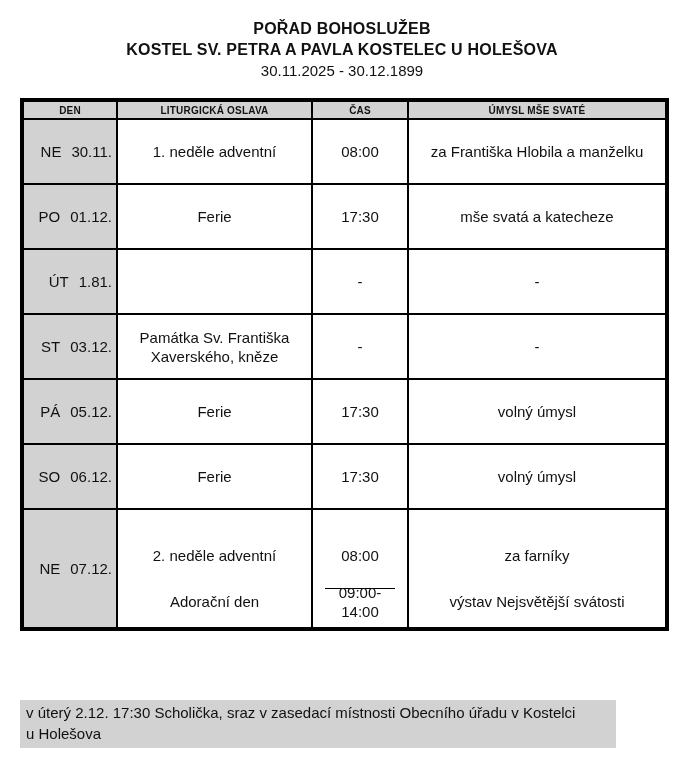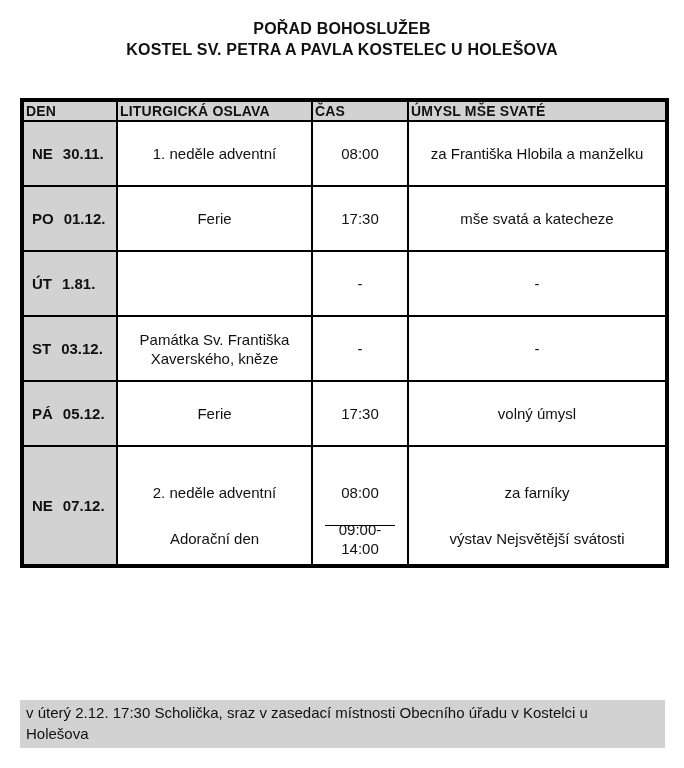--- a/index.html
+++ b/index.html
@@ -103,6 +103,7 @@
 <div class="title-block">
   <div class="title-line1">POŘAD BOHOSLUŽEB</div>
   <div class="title-line2">KOSTEL SV. PETRA A PAVLA KOSTELEC U HOLEŠOVA</div>
+  <div class="title-line3">30.11.2025 - 30.12.1899</div>
 </div>
 
 <table class="schedule">

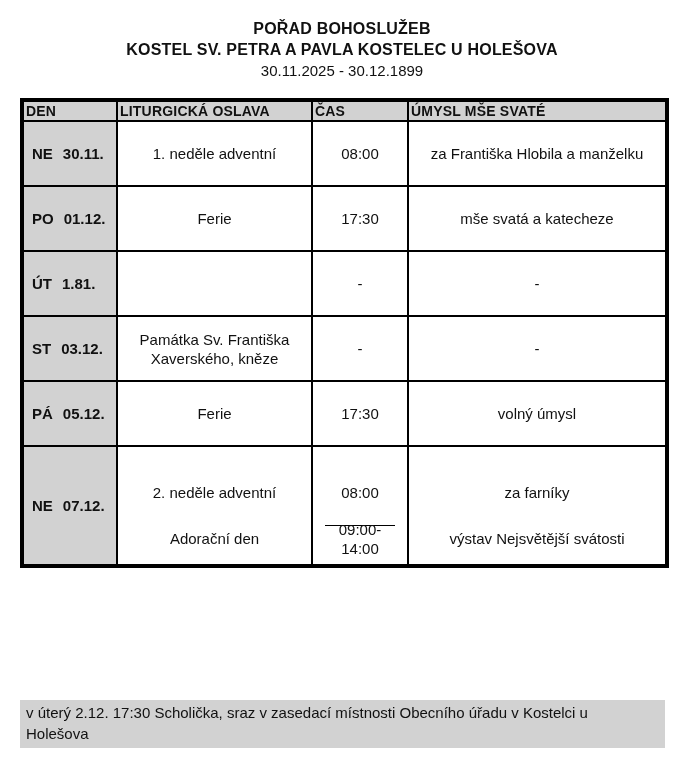--- a/index.html
+++ b/index.html
@@ -48,9 +48,9 @@
   .schedule th{
     background:var(--shading);
     border:2px solid var(--border);
-    font-size:14px;font-weight:bold;
+    font-size:10px;font-weight:bold;
     height:19px;
-    text-align:left;vertical-align:middle;
+    text-align:center;vertical-align:middle;
     letter-spacing:0.2px;
     padding:1px 2px;
   }

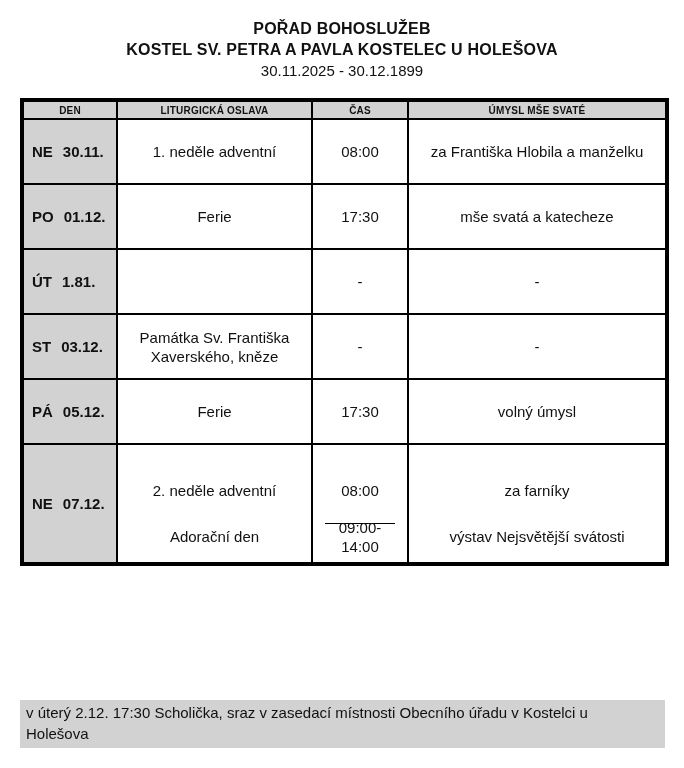--- a/index.html
+++ b/index.html
@@ -66,8 +66,8 @@
 
   td.day-cell{
     background:var(--shading);
-    font-weight:bold;
-    text-align:left;
+    font-weight:normal;
+    text-align:right;
     padding-left:8px;
     white-space:nowrap;
   }

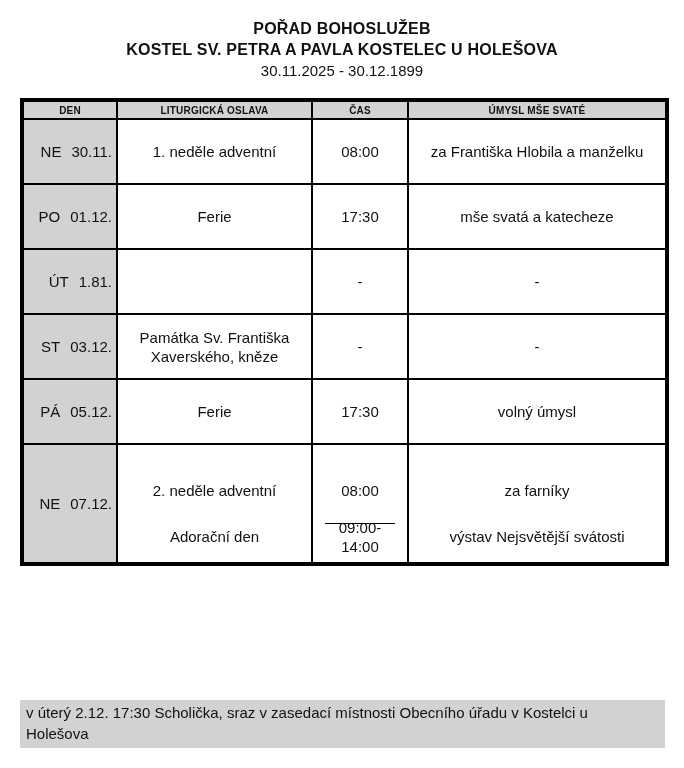--- a/index.html
+++ b/index.html
@@ -152,6 +152,12 @@
       <td>17:30</td>
       <td>volný úmysl</td>
     </tr>
+    <tr class="data-row">
+      <td class="day-cell"><span>SO</span><span class="date">06.12.</span></td>
+      <td>Ferie</td>
+      <td>17:30</td>
+      <td>volný úmysl</td>
+    </tr>
     <tr class="data-row-tall">
       <td class="day-cell"><span>NE</span><span class="date">07.12.</span></td>
       <td class="split-cell">

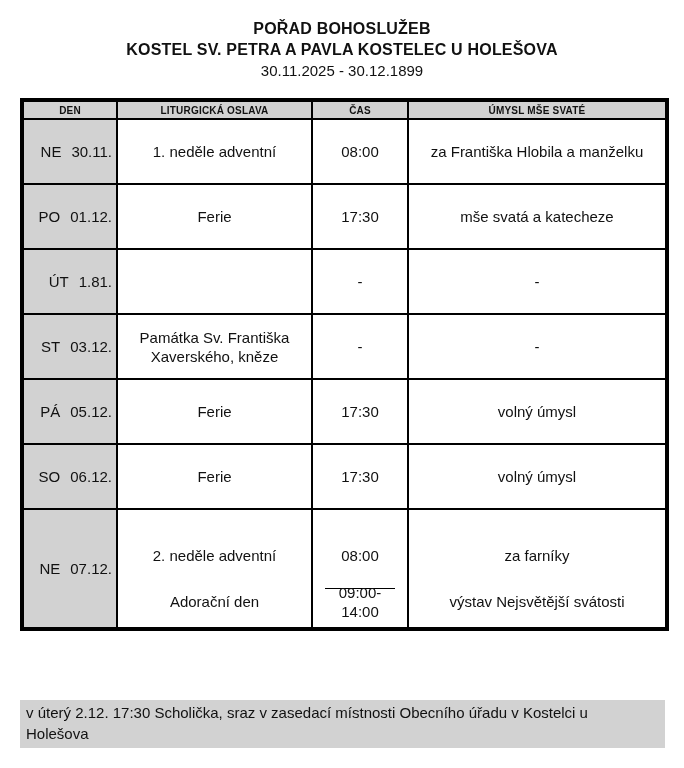--- a/index.html
+++ b/index.html
@@ -91,7 +91,7 @@
 
   
   .footer-note{
-    position:absolute;left:20px;top:700px;width:645px;
+    position:absolute;left:20px;top:700px;width:596px;
     background:var(--shading);
     font-size:15px;line-height:21px;
     padding:2px 30px 4px 6px;

